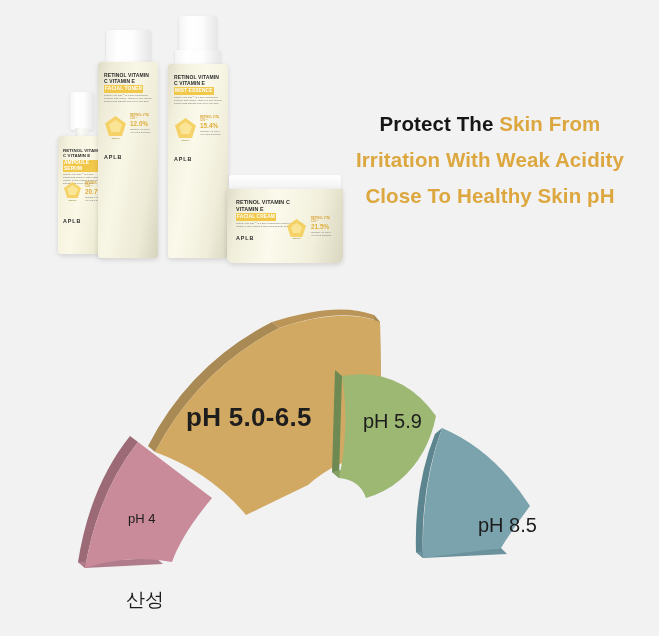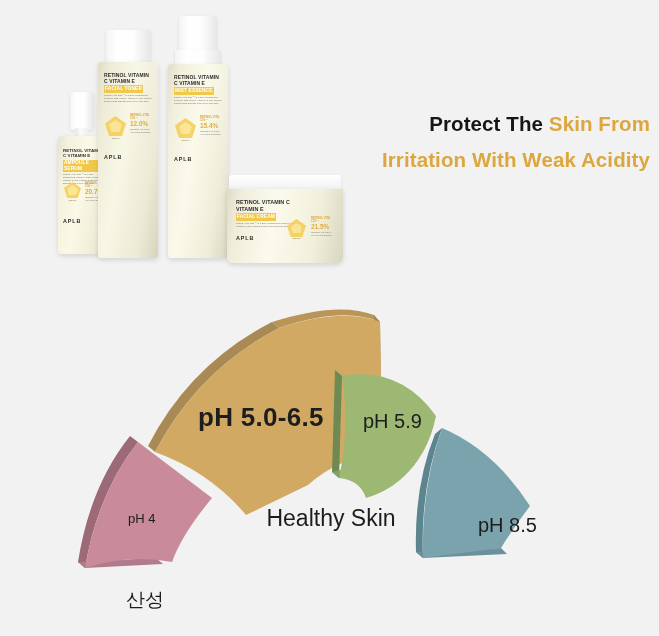--- a/index.html
+++ b/index.html
@@ -25,7 +25,7 @@
     left: 330px;
     top: 106px;
     width: 320px;
-    text-align: right;
+    text-align: center;
     font-weight: bold;
     font-size: 20.5px;
     line-height: 36px;

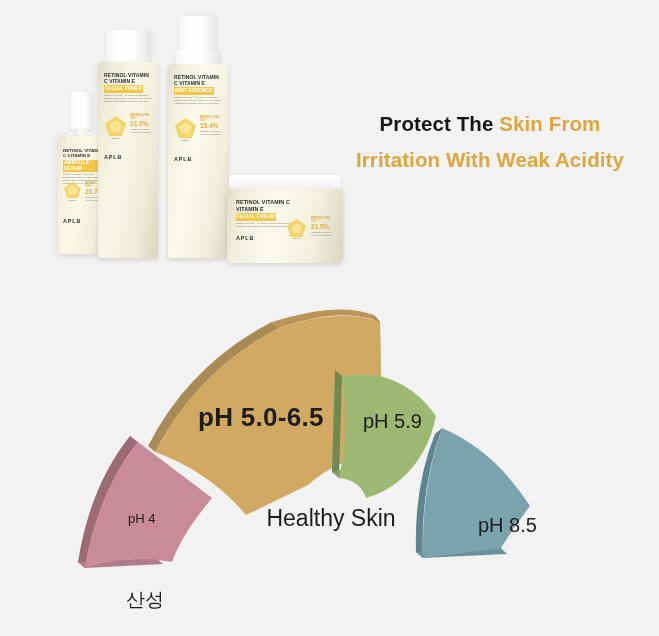--- a/index.html
+++ b/index.html
@@ -192,6 +192,7 @@
   <div id="headline">
     <span class="ln"><span class="hl-dark">Protect The </span><span class="hl-gold">Skin From</span></span>
     <span class="ln hl-gold">Irritation With Weak Acidity</span>
+    <span class="ln hl-gold">Close To Healthy Skin pH</span>
   </div>
 
   <div id="products">

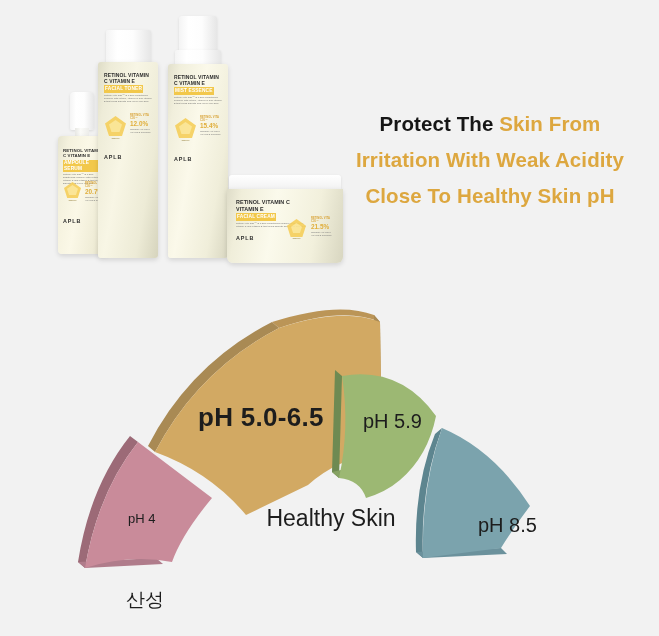--- a/index.html
+++ b/index.html
@@ -159,7 +159,7 @@
     white-space: nowrap;
   }
   #lbl-ph4   { left: 128px; top: 511px; font-size: 13px; }
-  #lbl-ph5   { left: 198px; top: 402px; font-size: 26px; font-weight: bold; letter-spacing: 0.3px; }
+  #lbl-ph5   { left: 186px; top: 402px; font-size: 26px; font-weight: bold; letter-spacing: 0.3px; }
   #lbl-ph75  { left: 363px; top: 410px; font-size: 20px; }
   #lbl-ph85  { left: 478px; top: 514px; font-size: 20px; }
 

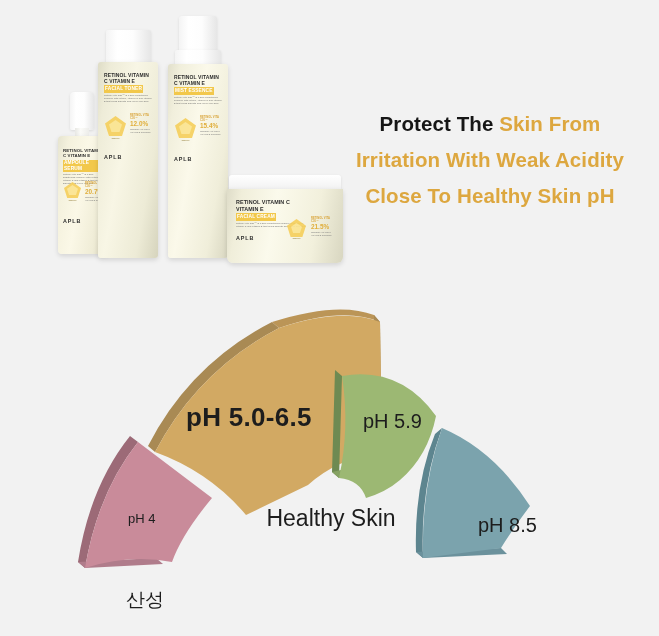--- a/index.html
+++ b/index.html
@@ -352,7 +352,6 @@
   <div class="seg-label" id="lbl-ph85">pH 8.5</div>
 
   <div id="center-text">
-    <span>Healthy Skin</span>
   </div>
 
   <div class="axis-label" id="ko-acid">산성</div>

